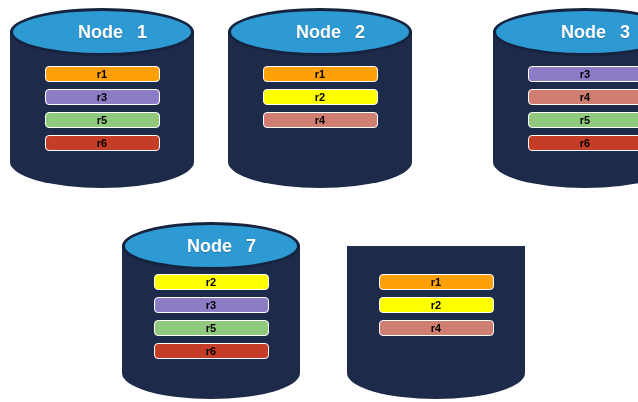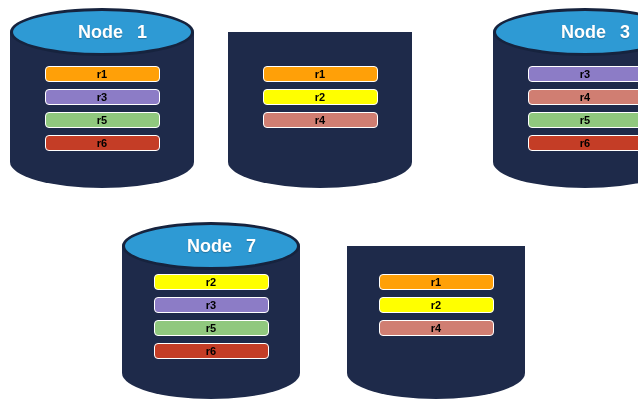--- a/index.html
+++ b/index.html
@@ -98,6 +98,9 @@
 
   <div class="node node-top n2">
     <div class="cyl-body"></div>
+    <div class="cyl-top">
+      <span class="node-label">Node 2</span>
+    </div>
     <div class="bars">
       <div class="bar" style="background: rgb(255, 160, 8);">r1</div>
       <div class="bar" style="background: rgb(255, 255, 0);">r2</div>

